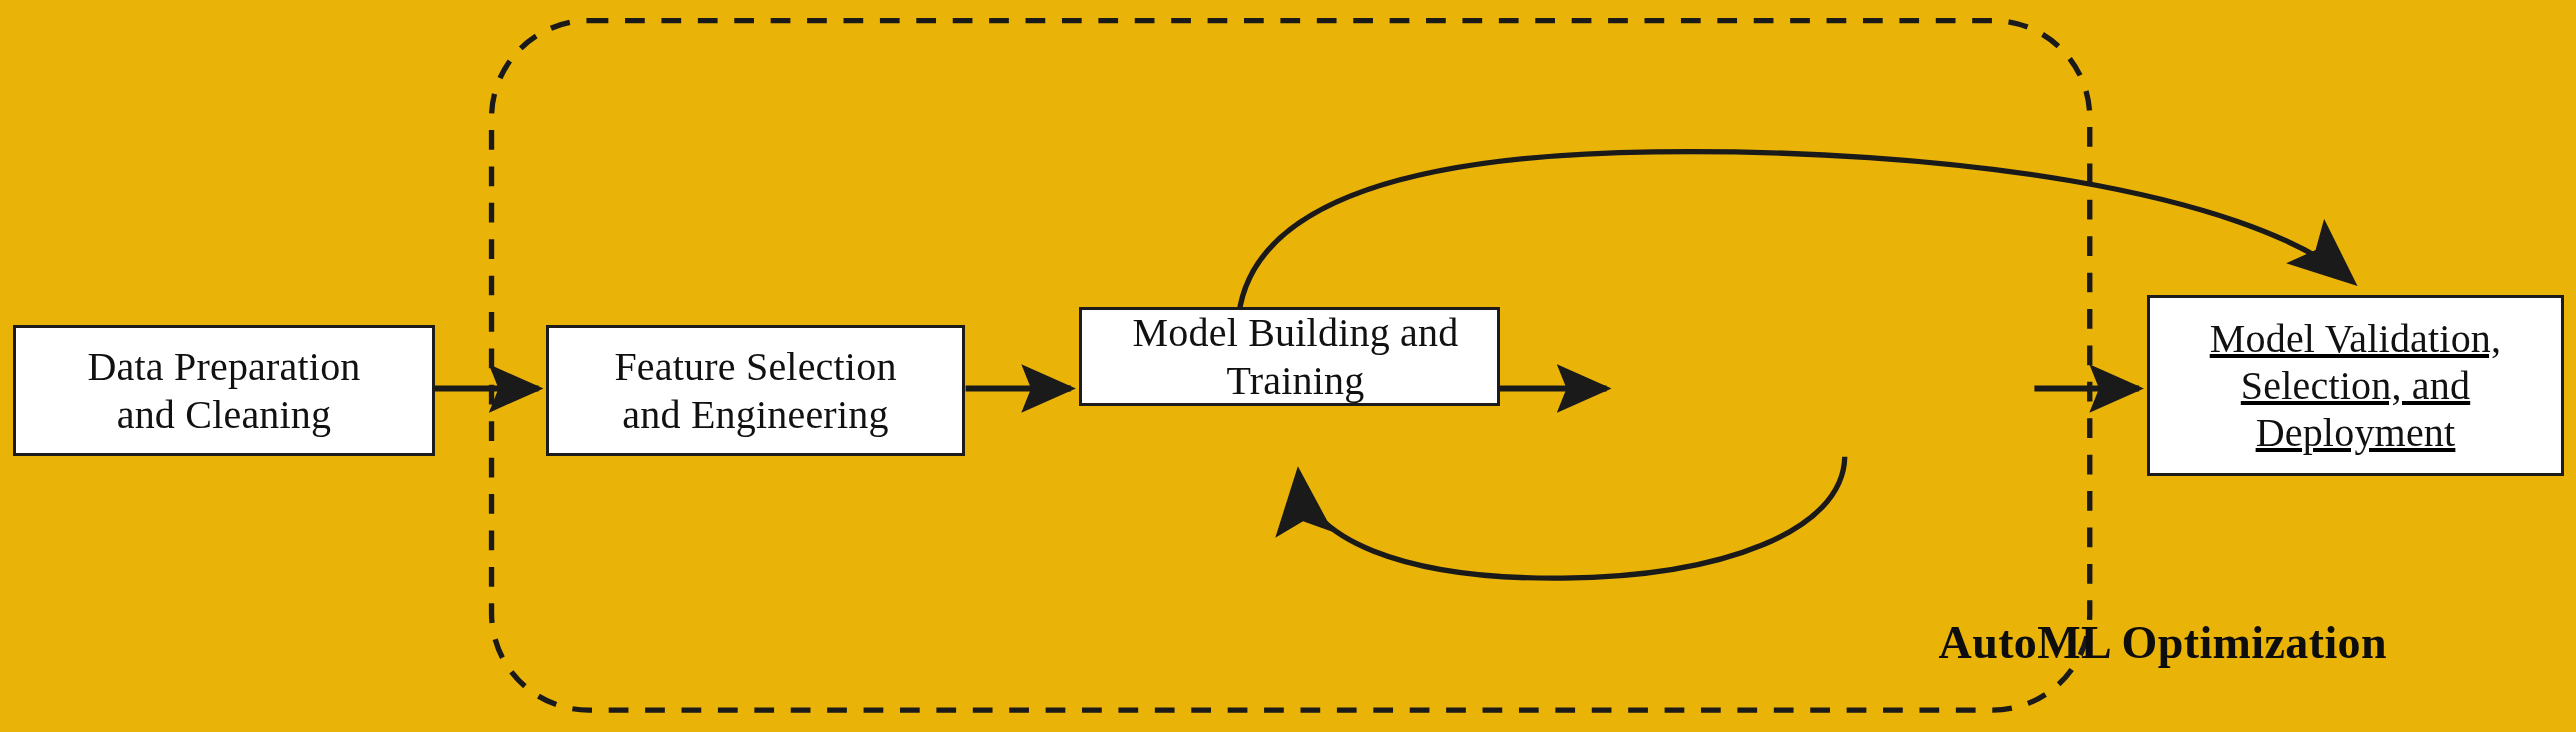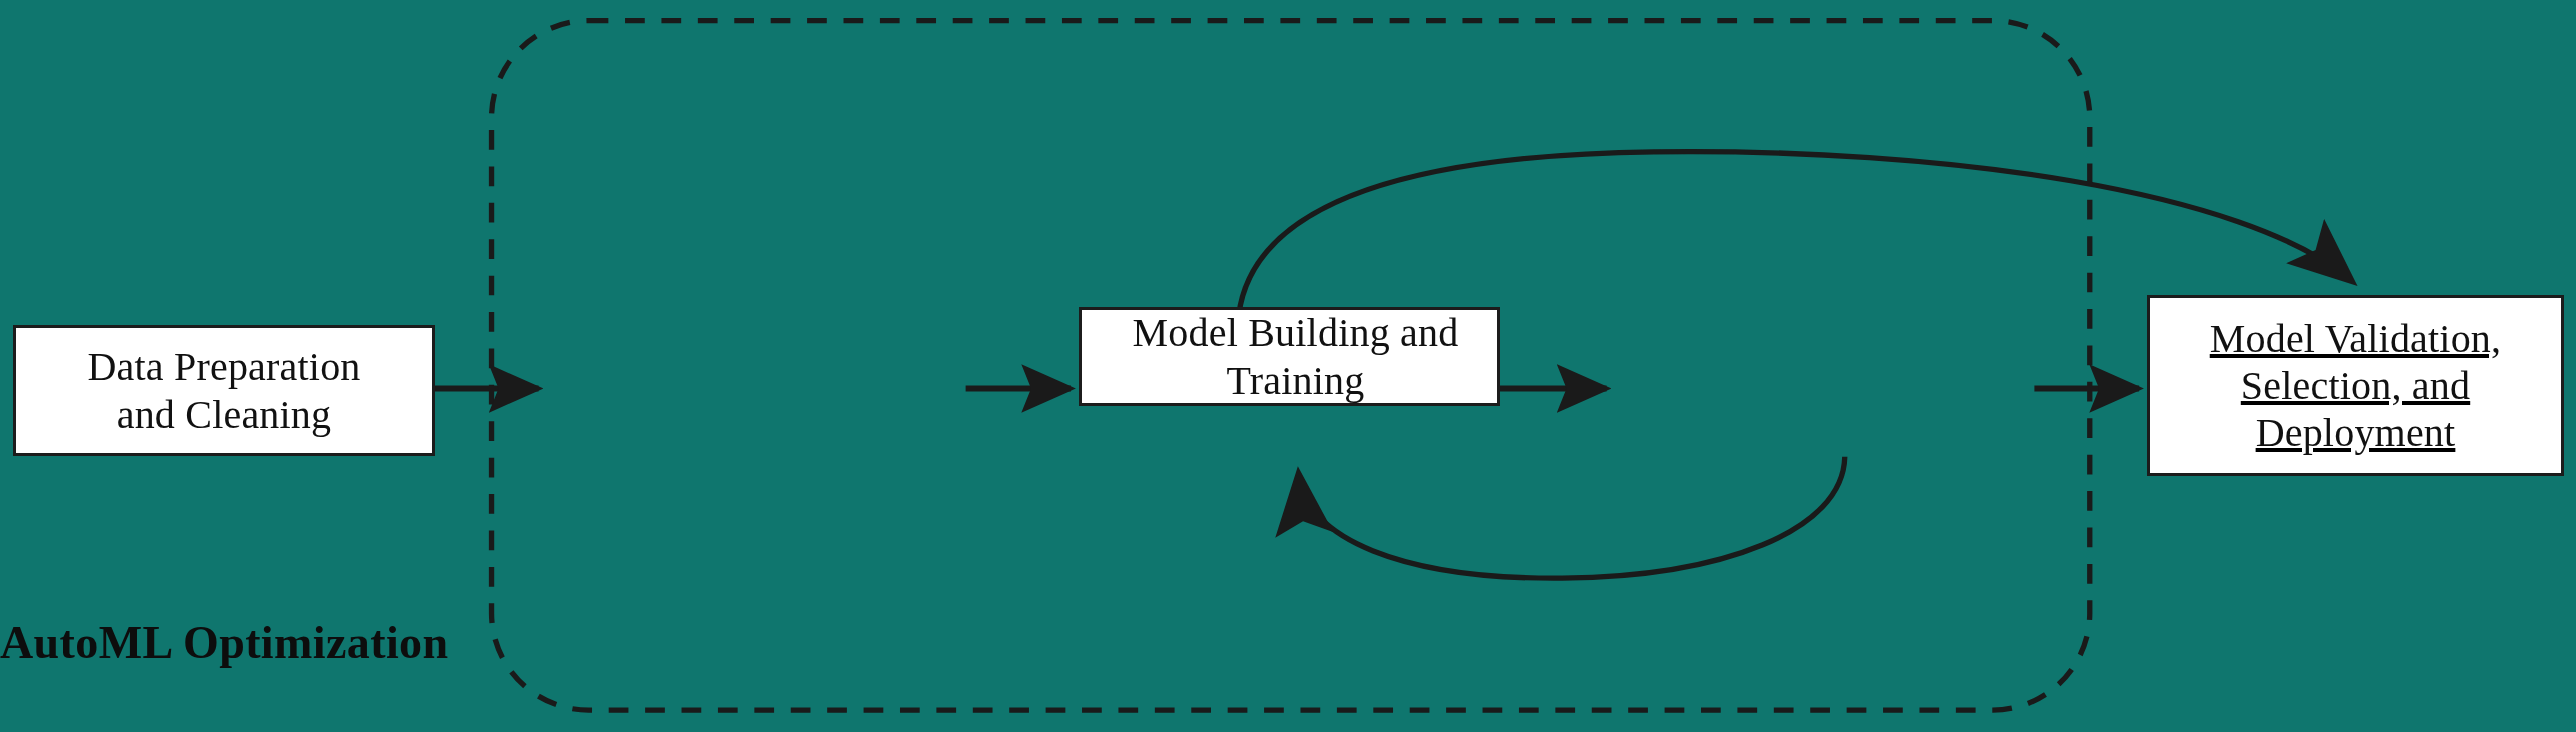--- a/index.html
+++ b/index.html
@@ -11,7 +11,7 @@
     position: relative;
     width: 2576px;
     height: 733px;
-    background: #0f766e;
+    background: #eab308;
     overflow: hidden;
     font-family: "Liberation Serif", "DejaVu Serif", serif;
   }

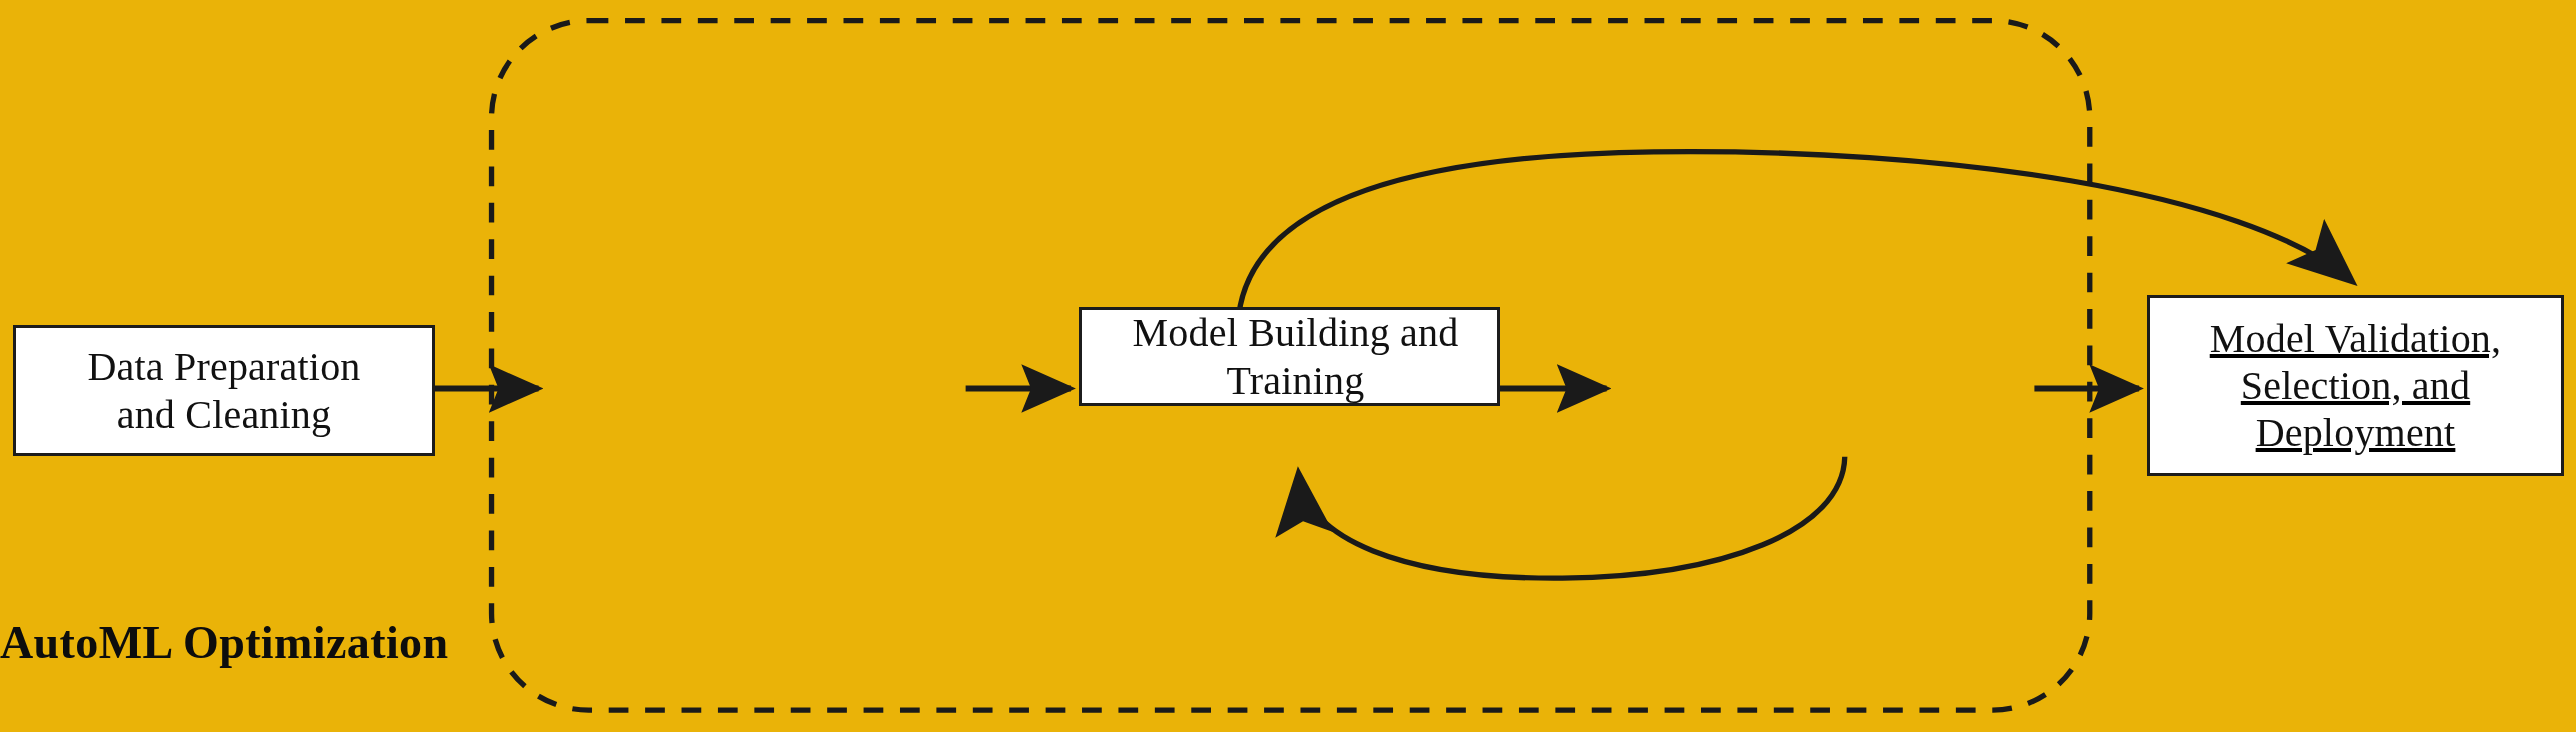--- a/index.html
+++ b/index.html
@@ -90,6 +90,10 @@
 and Cleaning</span>
   </div>
 
+  <div class="proc-box" style="left:546px; top:325px; width:419px; height:131px;">
+    <span class="proc-label">Feature Selection
+and Engineering</span>
+  </div>
 
   <div class="proc-box" style="left:1079px; top:307px; width:421px; height:99px;padding-left:12px;">
     <span class="proc-label">Model Building and

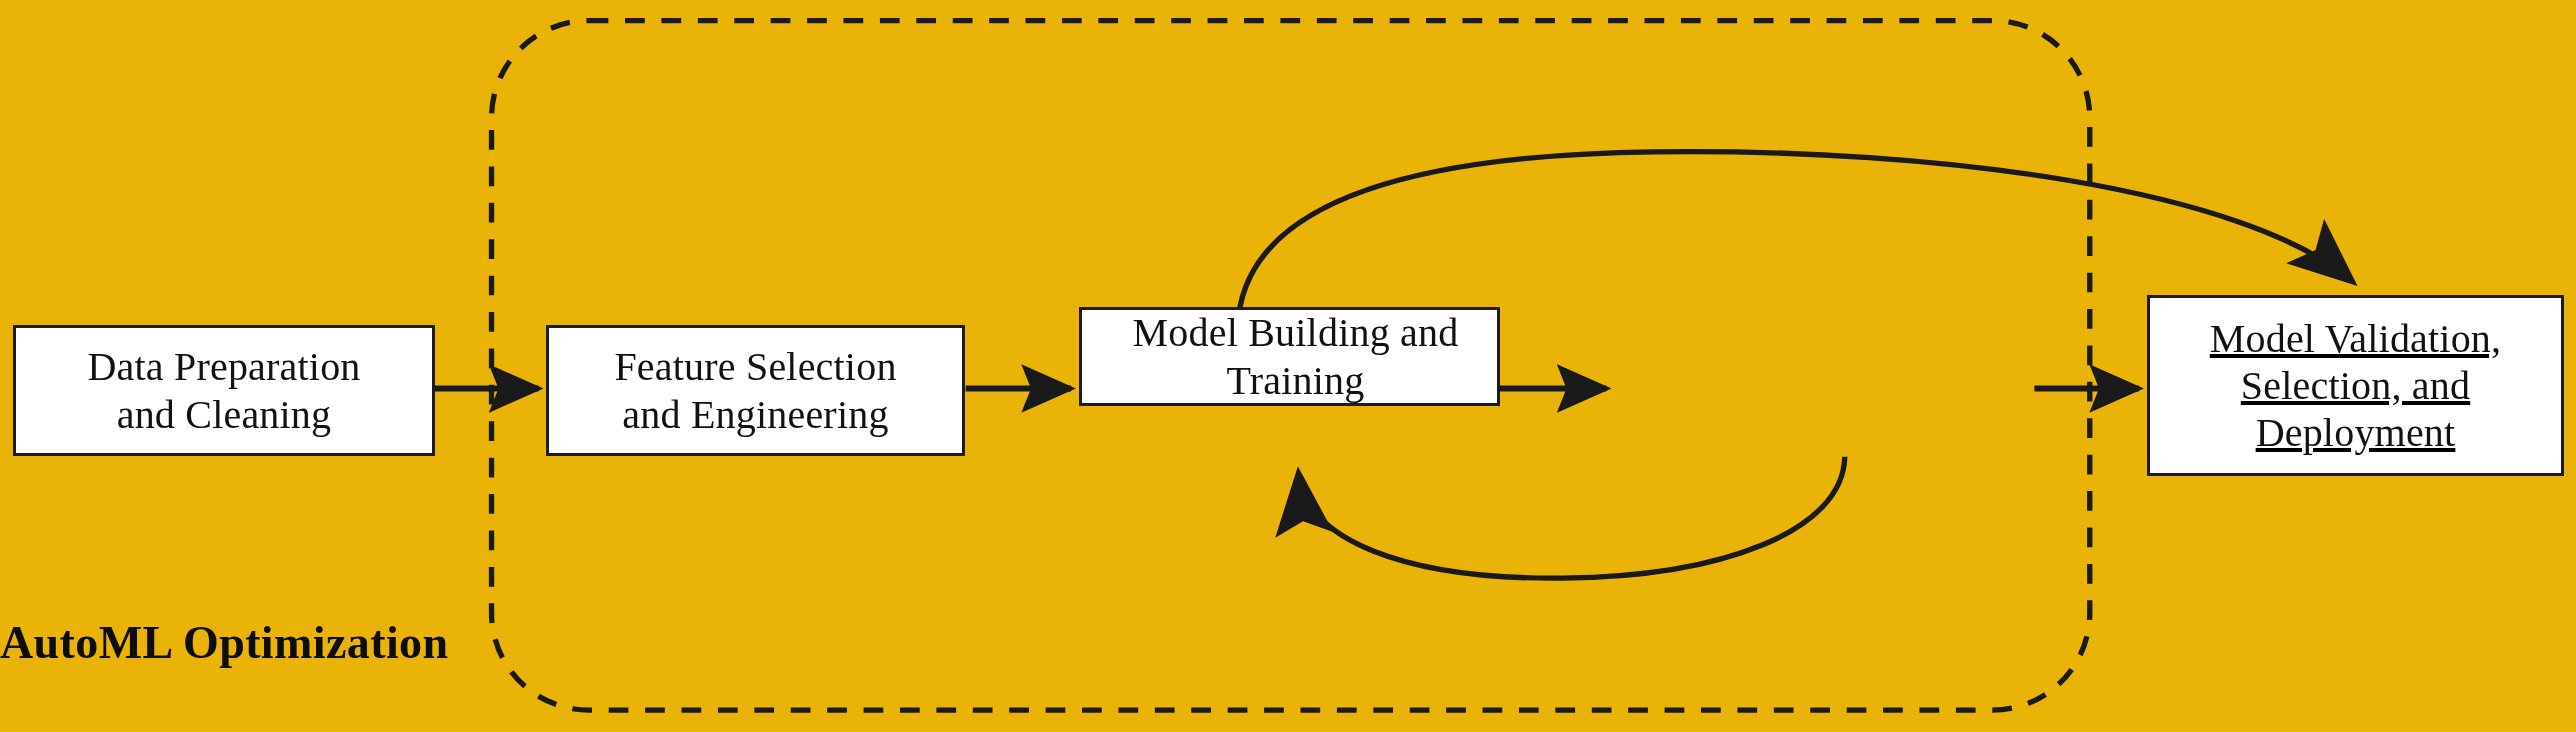--- a/index.html
+++ b/index.html
@@ -46,7 +46,7 @@
     position: absolute;
     left: 0;
     width: 2387px;
-    text-align: left;
+    text-align: right;
     font-family: "Liberation Serif", "DejaVu Serif", serif;
     font-weight: bold;
     font-size: 46px;

